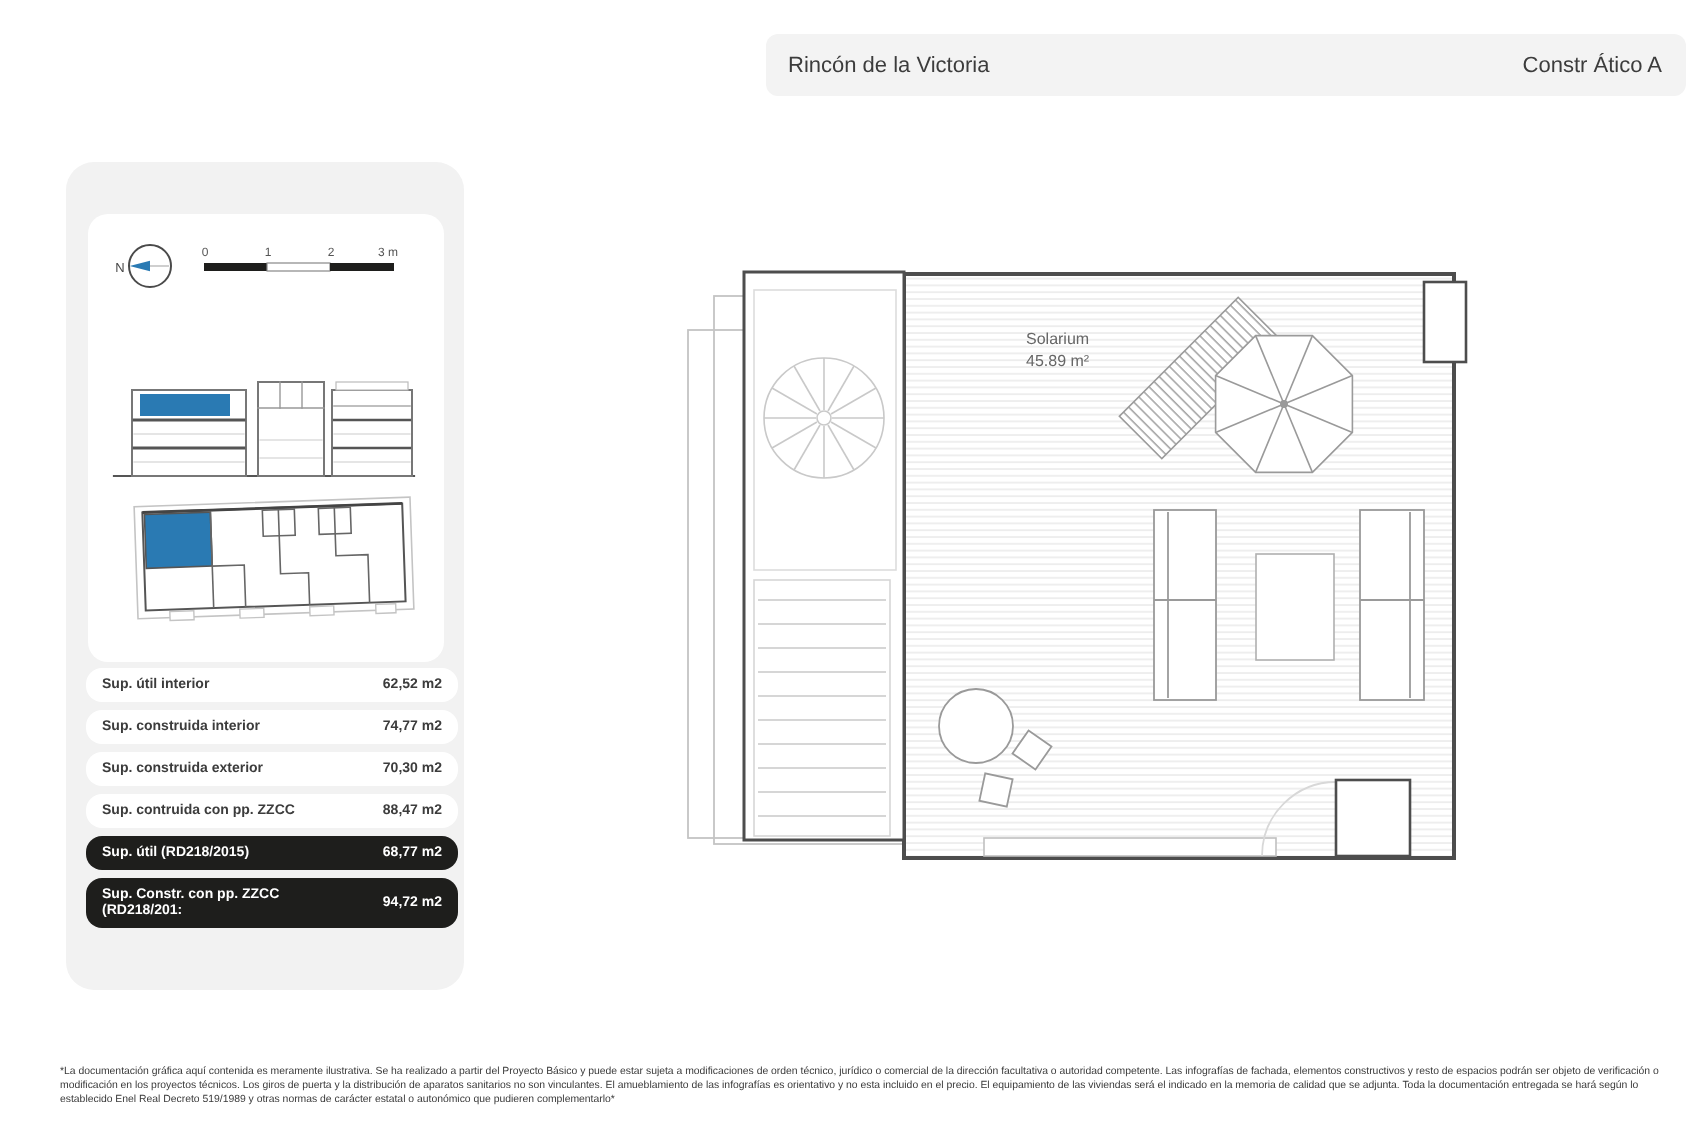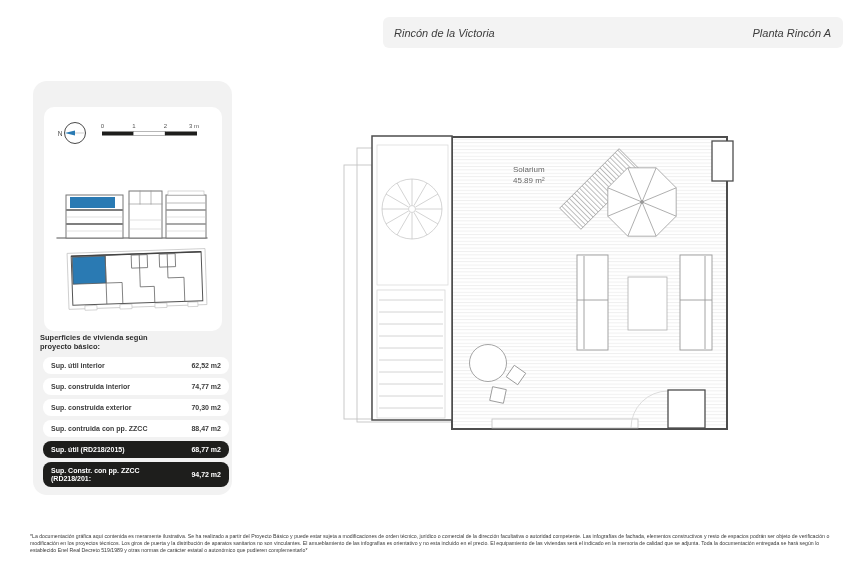--- a/index.html
+++ b/index.html
@@ -9,7 +9,7 @@
   
   .header-bar { position:absolute; left:383px; top:17px; width:460px; height:31px;
                 background:#f3f3f3; border-radius:6px; display:flex; align-items:center;
-                justify-content:space-between; padding:0 12px 0 11px;font-style:italic; }
+                justify-content:space-between; padding:0 12px 0 11px; }
   .header-bar .proj { font-size:11px; color:#3c3c3c; }
   .header-bar .plan { font-size:11px; color:#3c3c3c; }
 

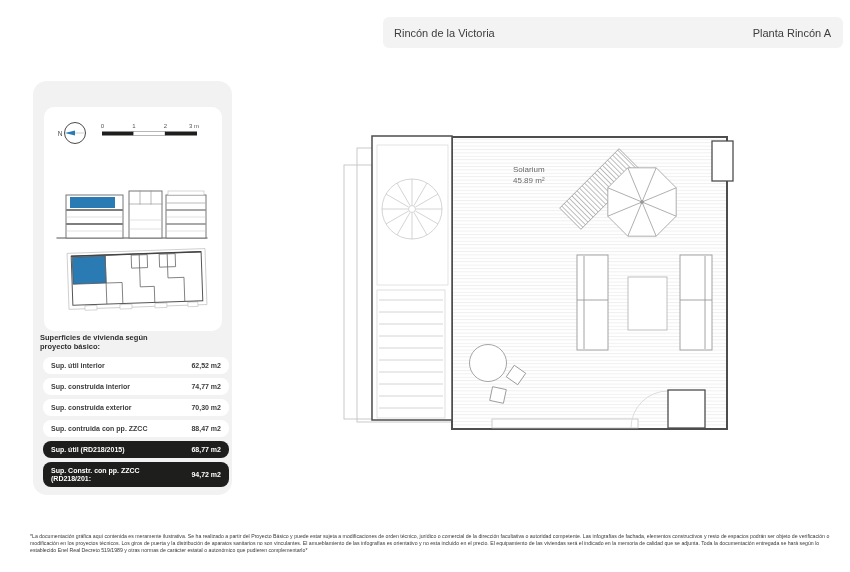--- a/index.html
+++ b/index.html
@@ -42,7 +42,7 @@
 
 <div class="header-bar">
   <span class="proj">Rincón de la Victoria</span>
-  <span class="plan">Planta Rincón A</span>
+  <span class="plan">Constr Ático A</span>
 </div>
 
 <div class="sidebar">

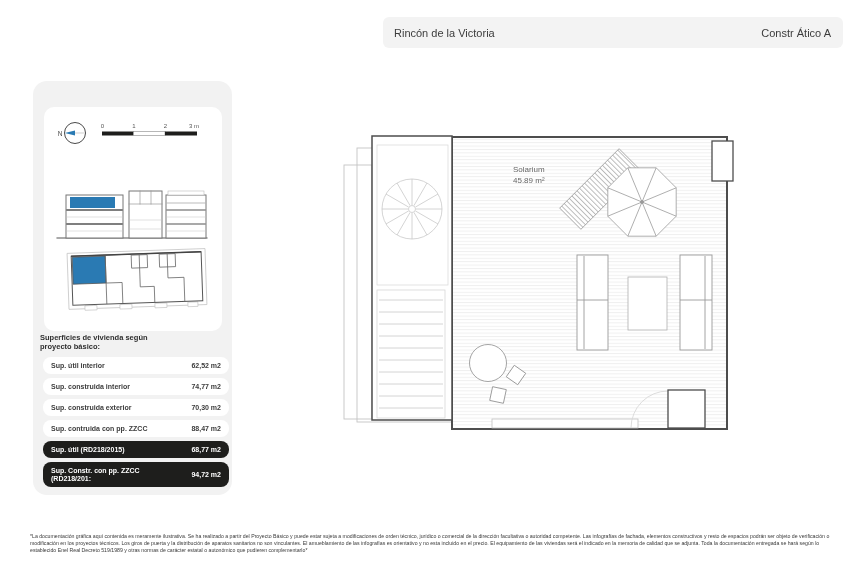--- a/index.html
+++ b/index.html
@@ -115,10 +115,6 @@
   </div>
 
   <div class="areas">
-    <div class="areas-title">
-      <div>Superficies de vivienda según</div>
-      <div>proyecto básico:</div>
-    </div>
     <div class="arow light">
       <span class="lbl">Sup. útil interior</span>
       <span class="val">62,52 m2</span>

